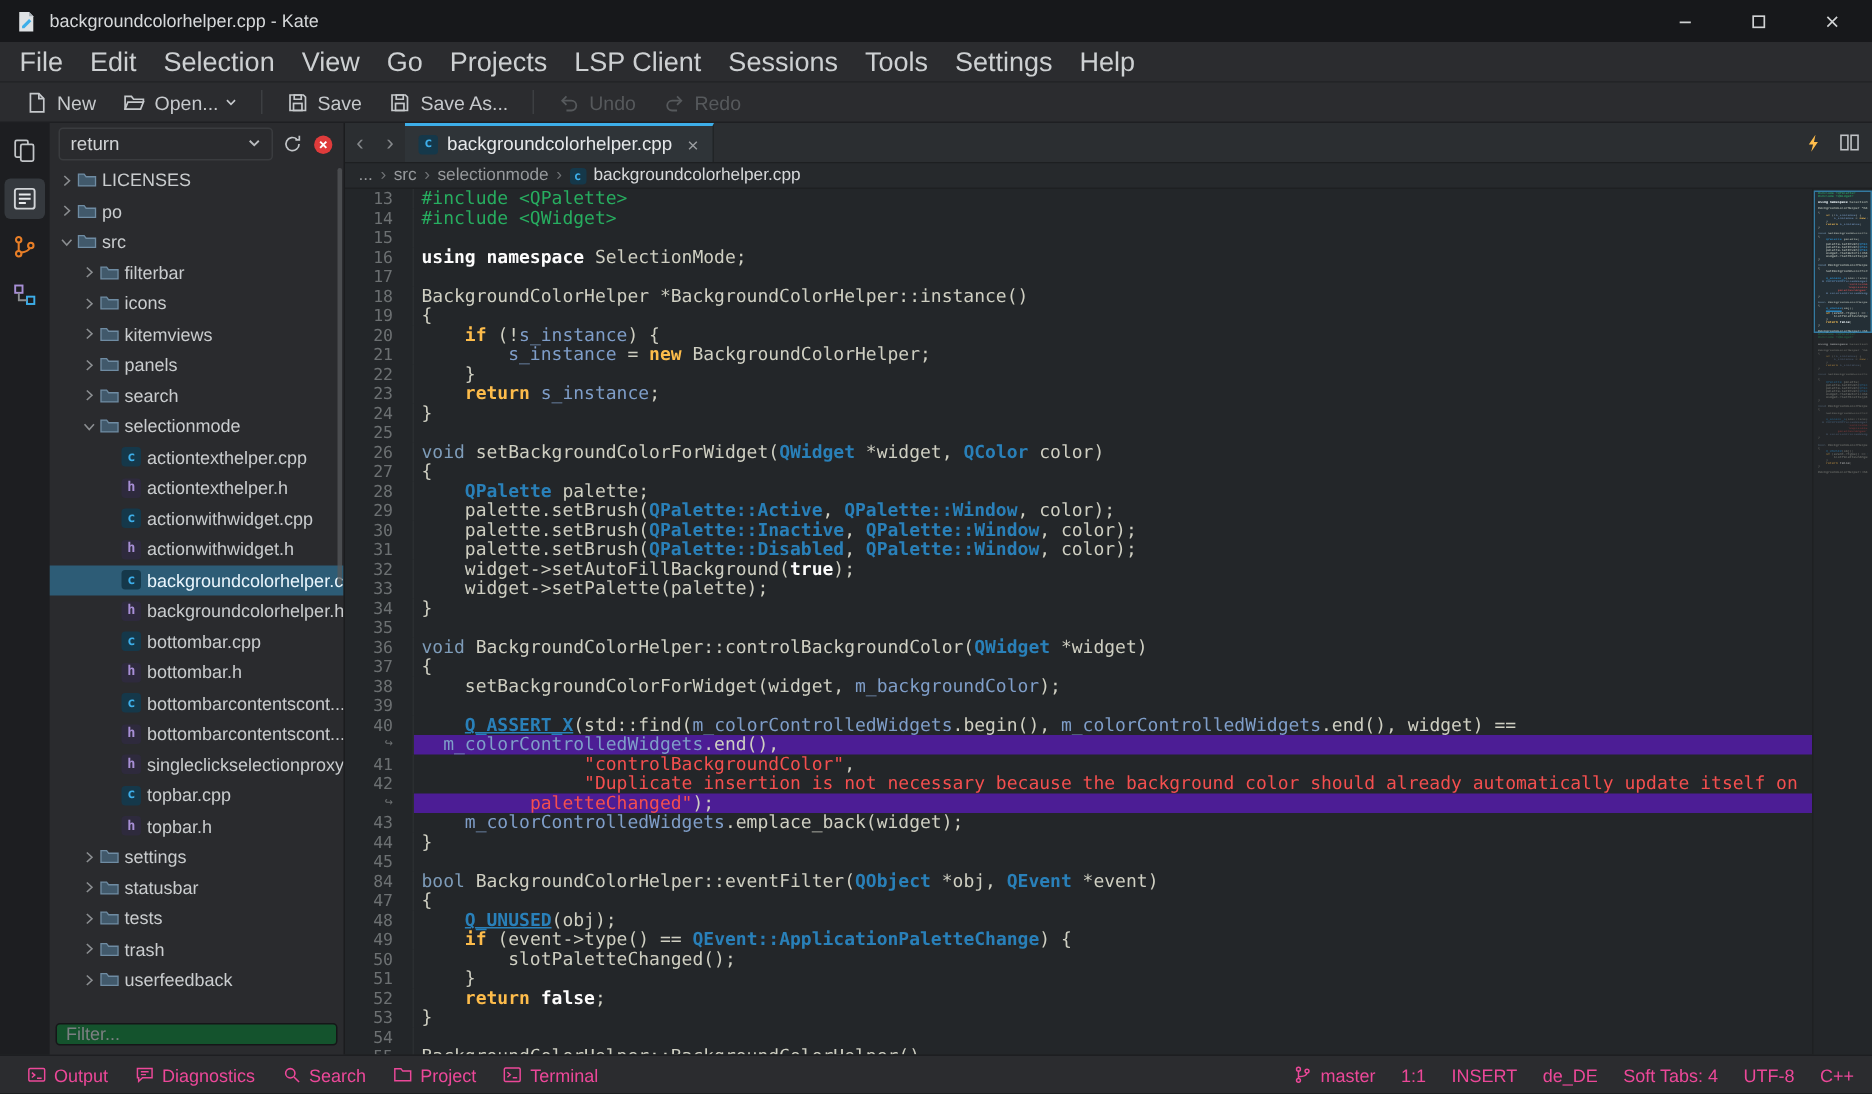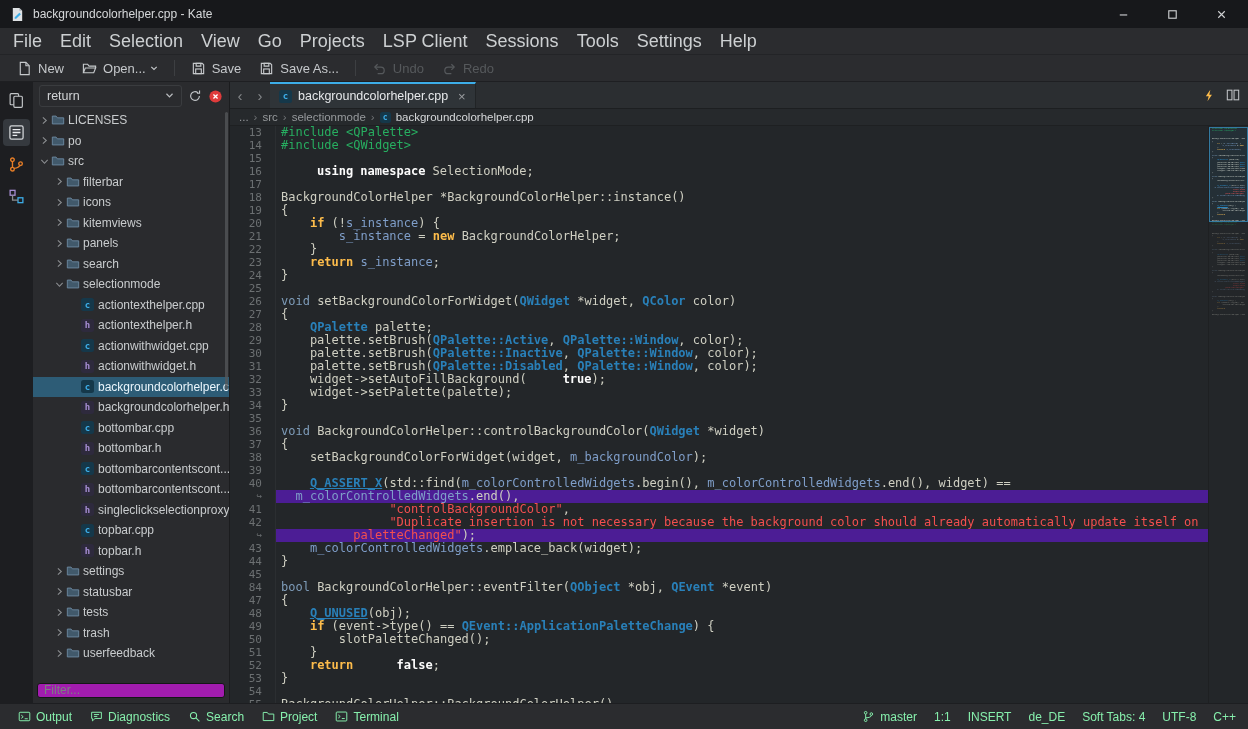--- a/index.html
+++ b/index.html
@@ -88,7 +88,7 @@
   .row.hl .txt { background:#4c1d95; }
 
   .s-pp  { color:var(--c-pp); }
-  .s-kw  { color:var(--c-kw); font-weight:bold;margin-left:36px; }
+  .s-kw  { color:var(--c-kw); font-weight:bold; }
   .s-cf  { color:var(--c-cf); font-weight:bold; }
   .s-dt  { color:var(--c-dt); }
   .s-cls { color:var(--c-cls); font-weight:bold; }

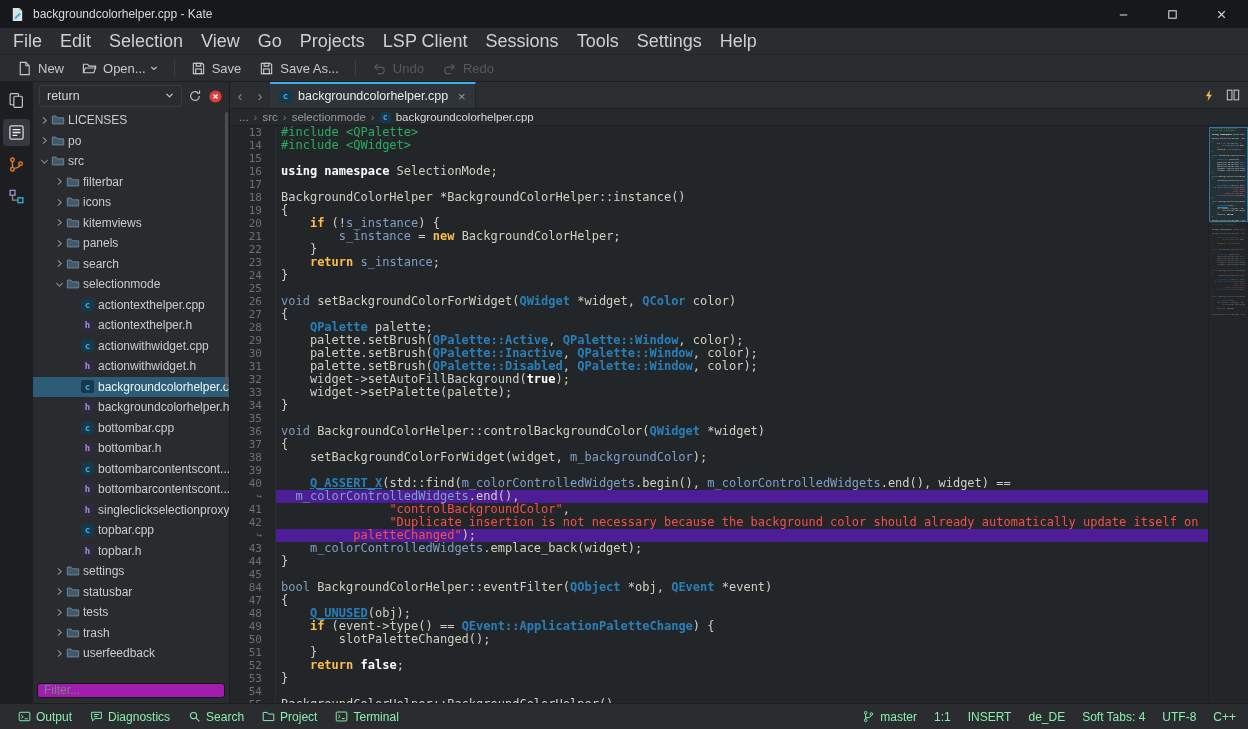--- a/index.html
+++ b/index.html
@@ -56,7 +56,7 @@
   .tree-scroll { position:absolute; right:1px; top:2px; width:3px; height:278px;
     background:#55585b; border-radius:2px; opacity:.75; }
   .filterwrap { padding:4px 4px 5px 4px; flex:none; margin-top:auto; }
-  .filter { width:100%; height:15px; background:#a21caf; border:1px solid #151618; border-radius:3px;
+  .filter { width:100%; height:15px; background:#14532d; border:1px solid #151618; border-radius:3px;
     color:#c8cbce; font-size:12px; padding:0 6px; font-family:"Liberation Sans",sans-serif; }
   .filter::placeholder { color:#7c7f82; }
 

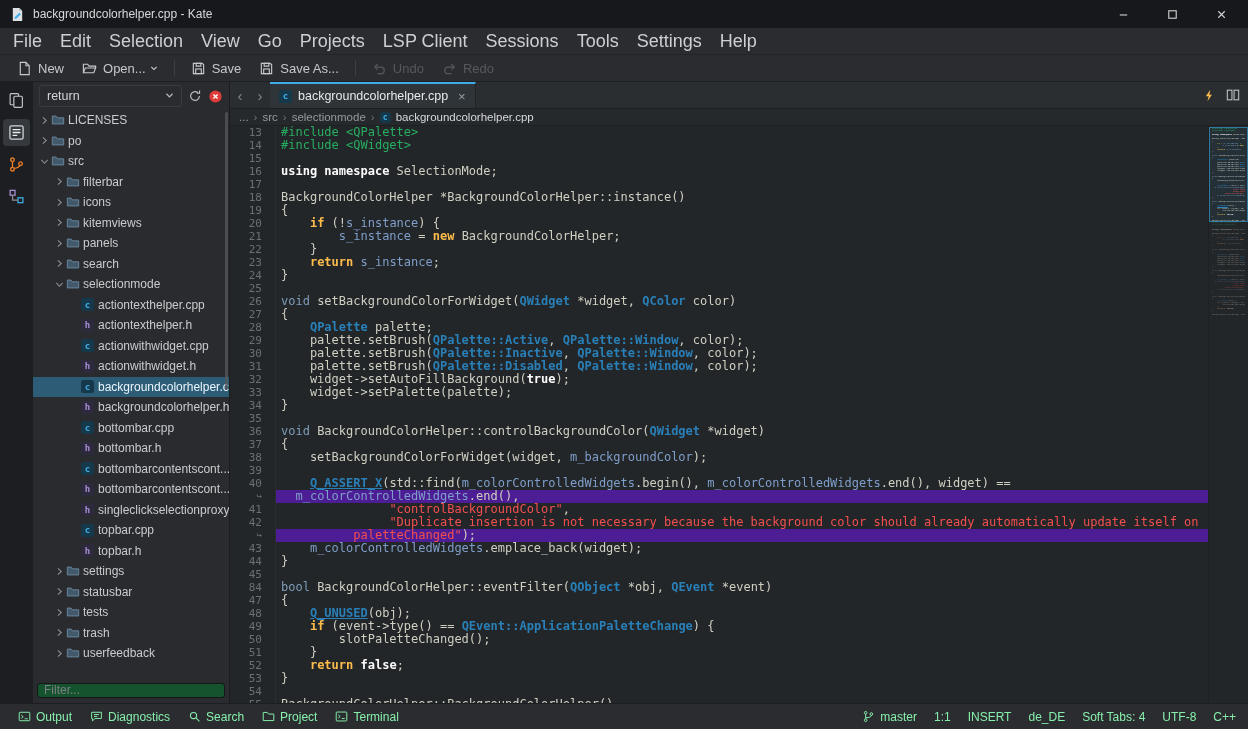--- a/index.html
+++ b/index.html
@@ -106,7 +106,7 @@
 
   
   .statusbar { height:26px; background:var(--bar_bg); border-top:1px solid #1d1e21; display:flex;
-    align-items:center; padding:0 10px; font-size:12px; color:#86efac; flex:none; }
+    align-items:center; padding:0 10px; font-size:12px; color:#ec4899; flex:none; }
   .sb-left { display:flex; align-items:center; gap:2px; }
   .sb-btn { display:flex; align-items:center; gap:5px; padding:3px 8px; border-radius:3px; }
   .sb-right { margin-left:auto; display:flex; align-items:center; gap:17px; padding-right:2px; }

